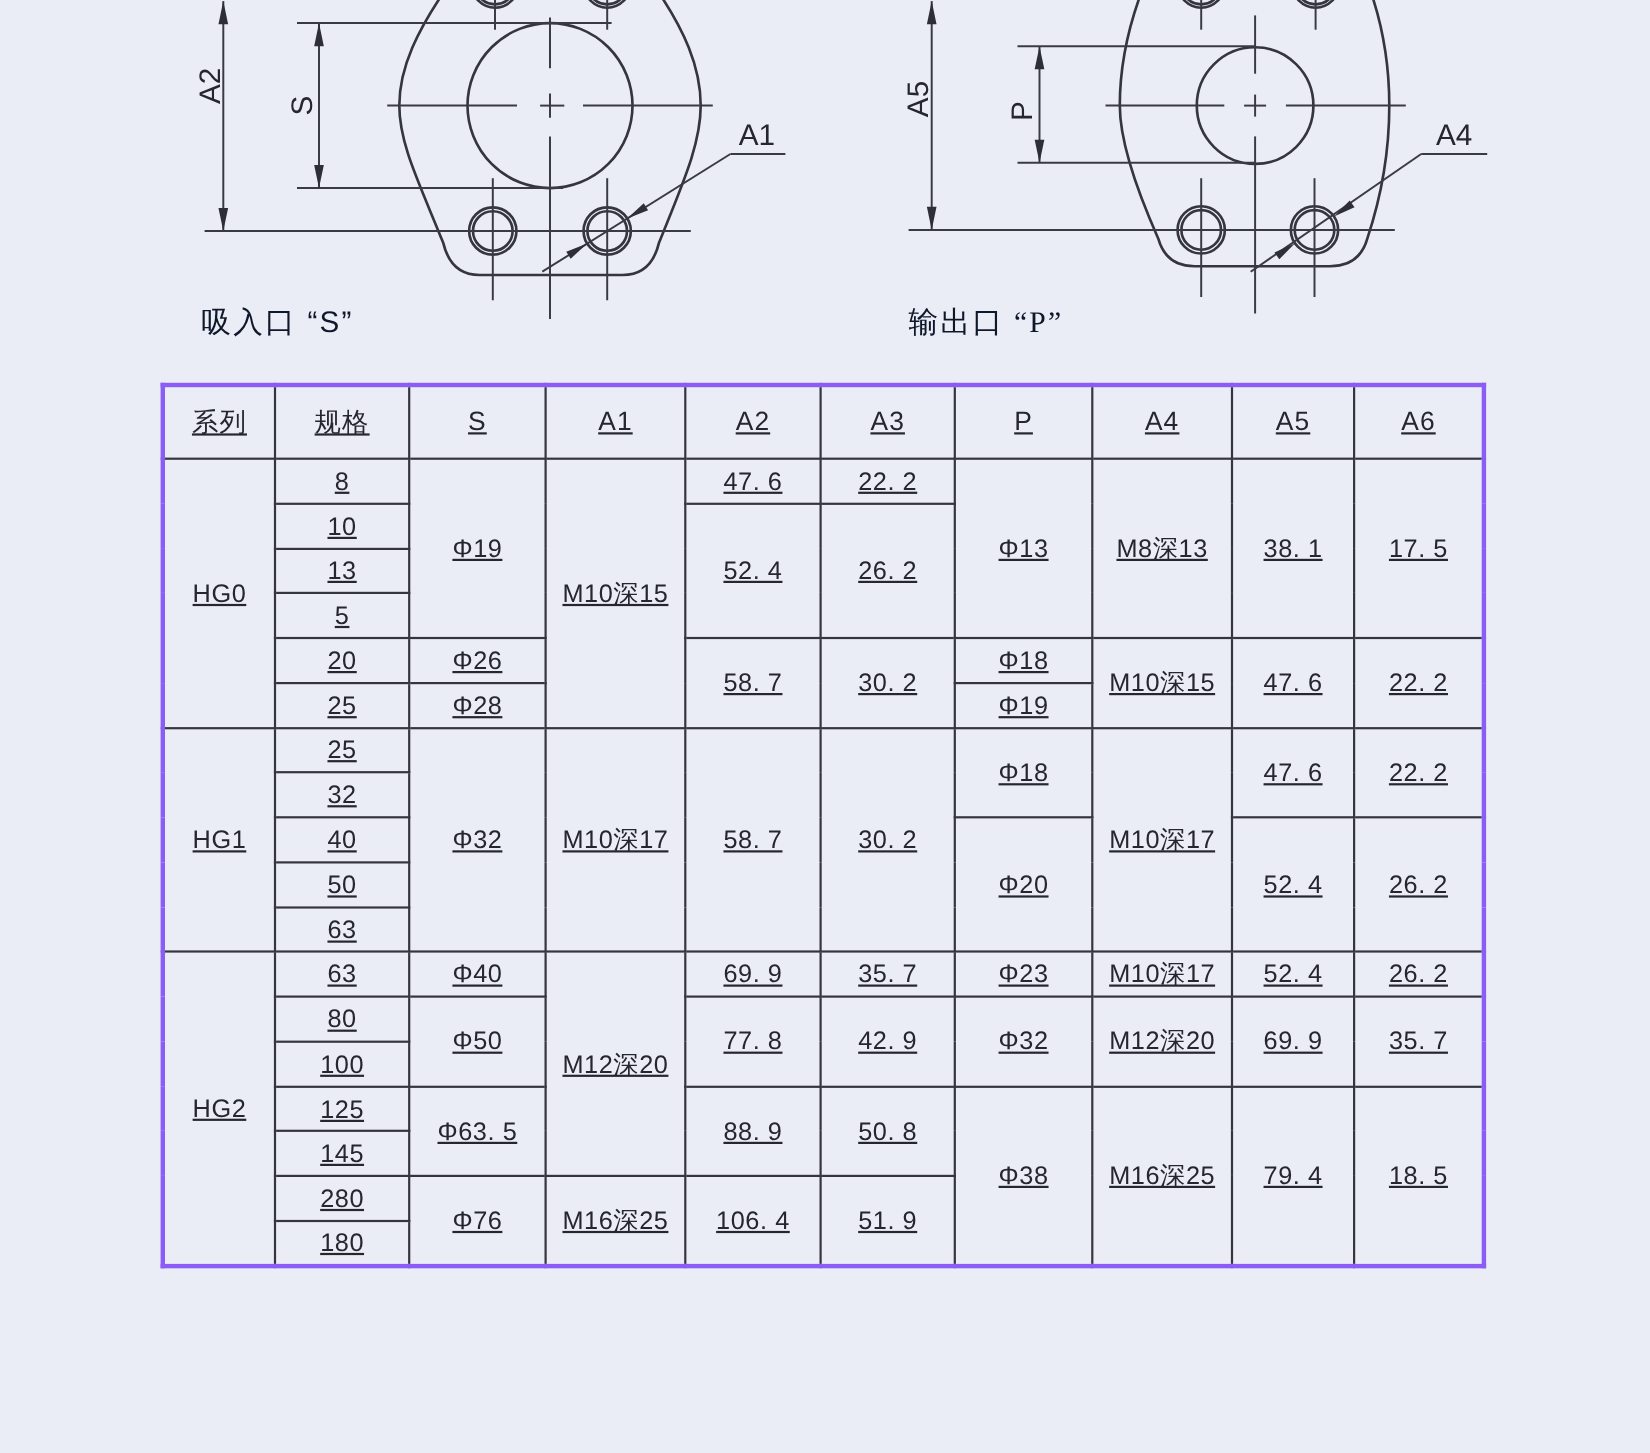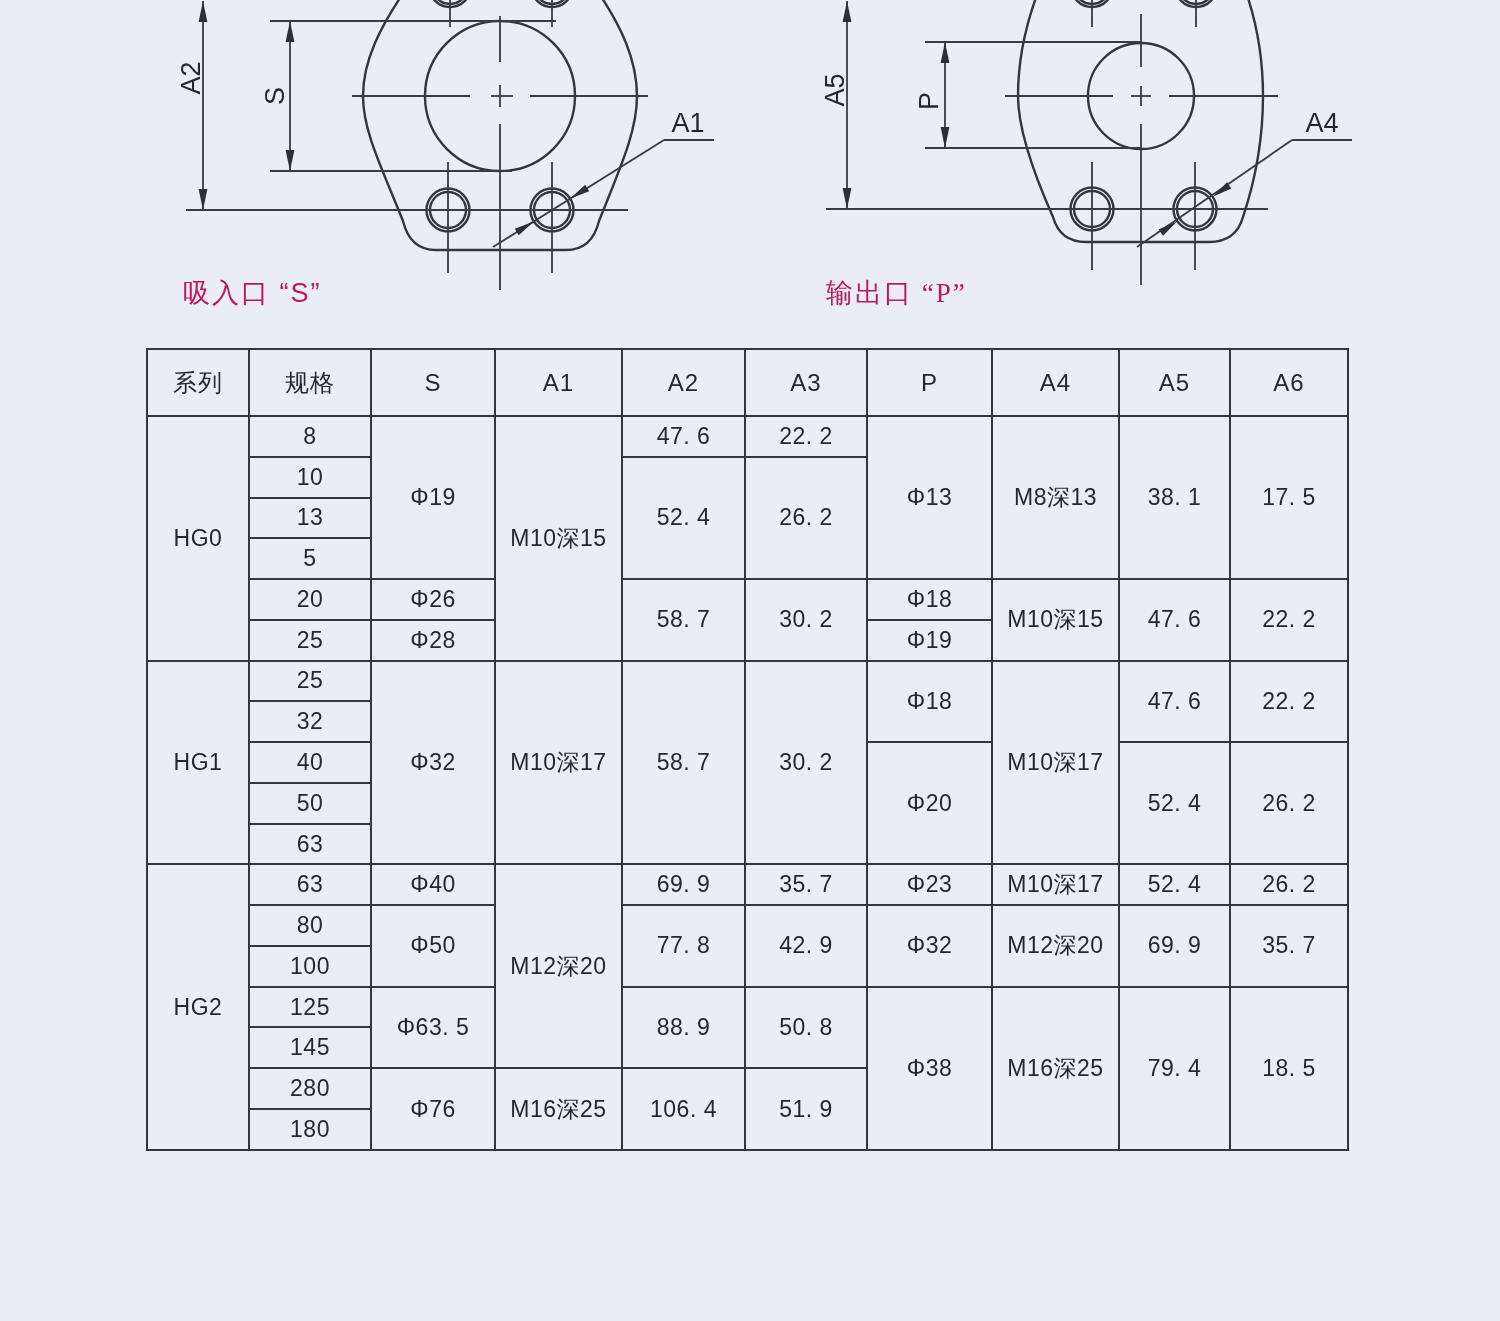--- a/index.html
+++ b/index.html
@@ -20,7 +20,7 @@
 
   .caption {
     position:absolute; top:276px; height:34px; line-height:34px;
-    font-size:27px; letter-spacing:2px; color:#be185d; white-space:nowrap;
+    font-size:27px; letter-spacing:2px; color:#0f172a; white-space:nowrap;
   }
   #caption-suction { left:183px; }
   #caption-output  { left:826px;font-family:Liberation Serif, serif; }

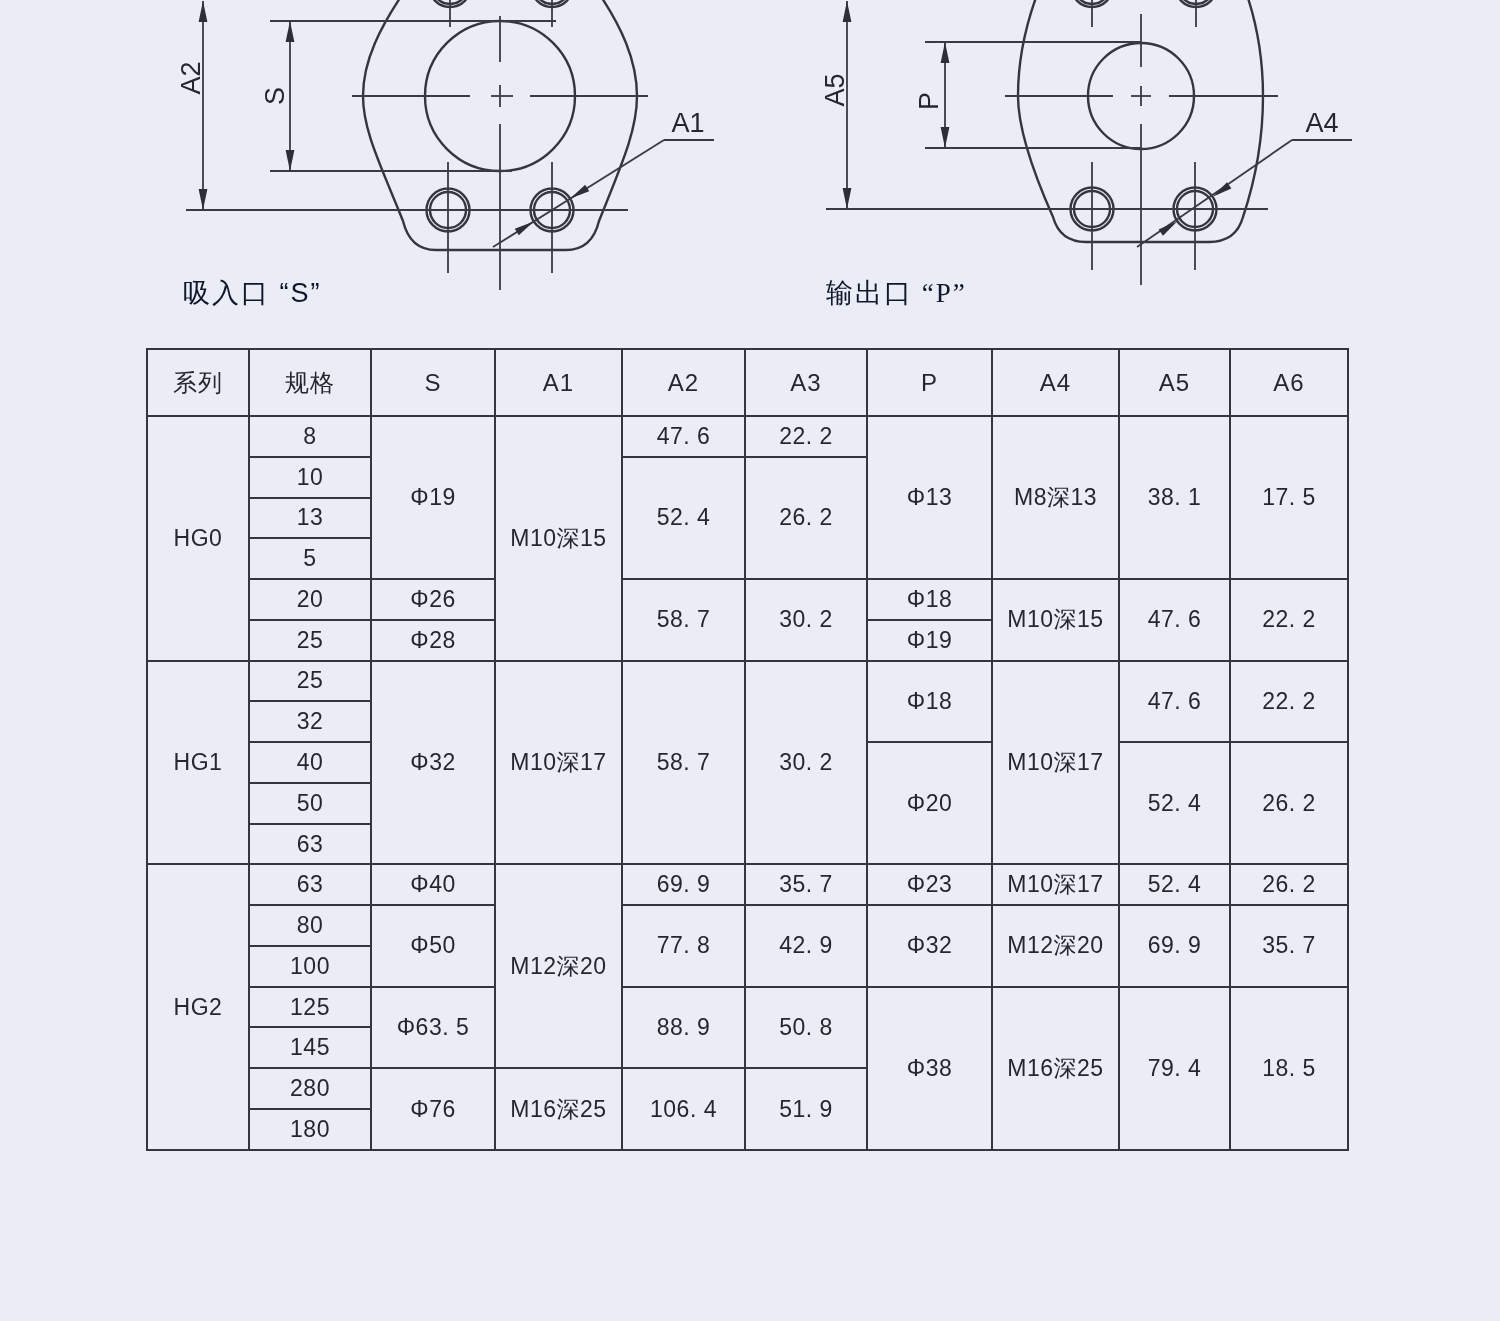--- a/index.html
+++ b/index.html
@@ -29,7 +29,8 @@
   table.dim-table {
     position:absolute; left:146px; top:348px; width:1201px;
     border-collapse:collapse; table-layout:fixed;
-    border:2px solid #8b5cf6;
+    border:4px solid #8b5cf6;
+    text-decoration:underline;
   }
   .dim-table th, .dim-table td {
     border:2px solid #35353f;

